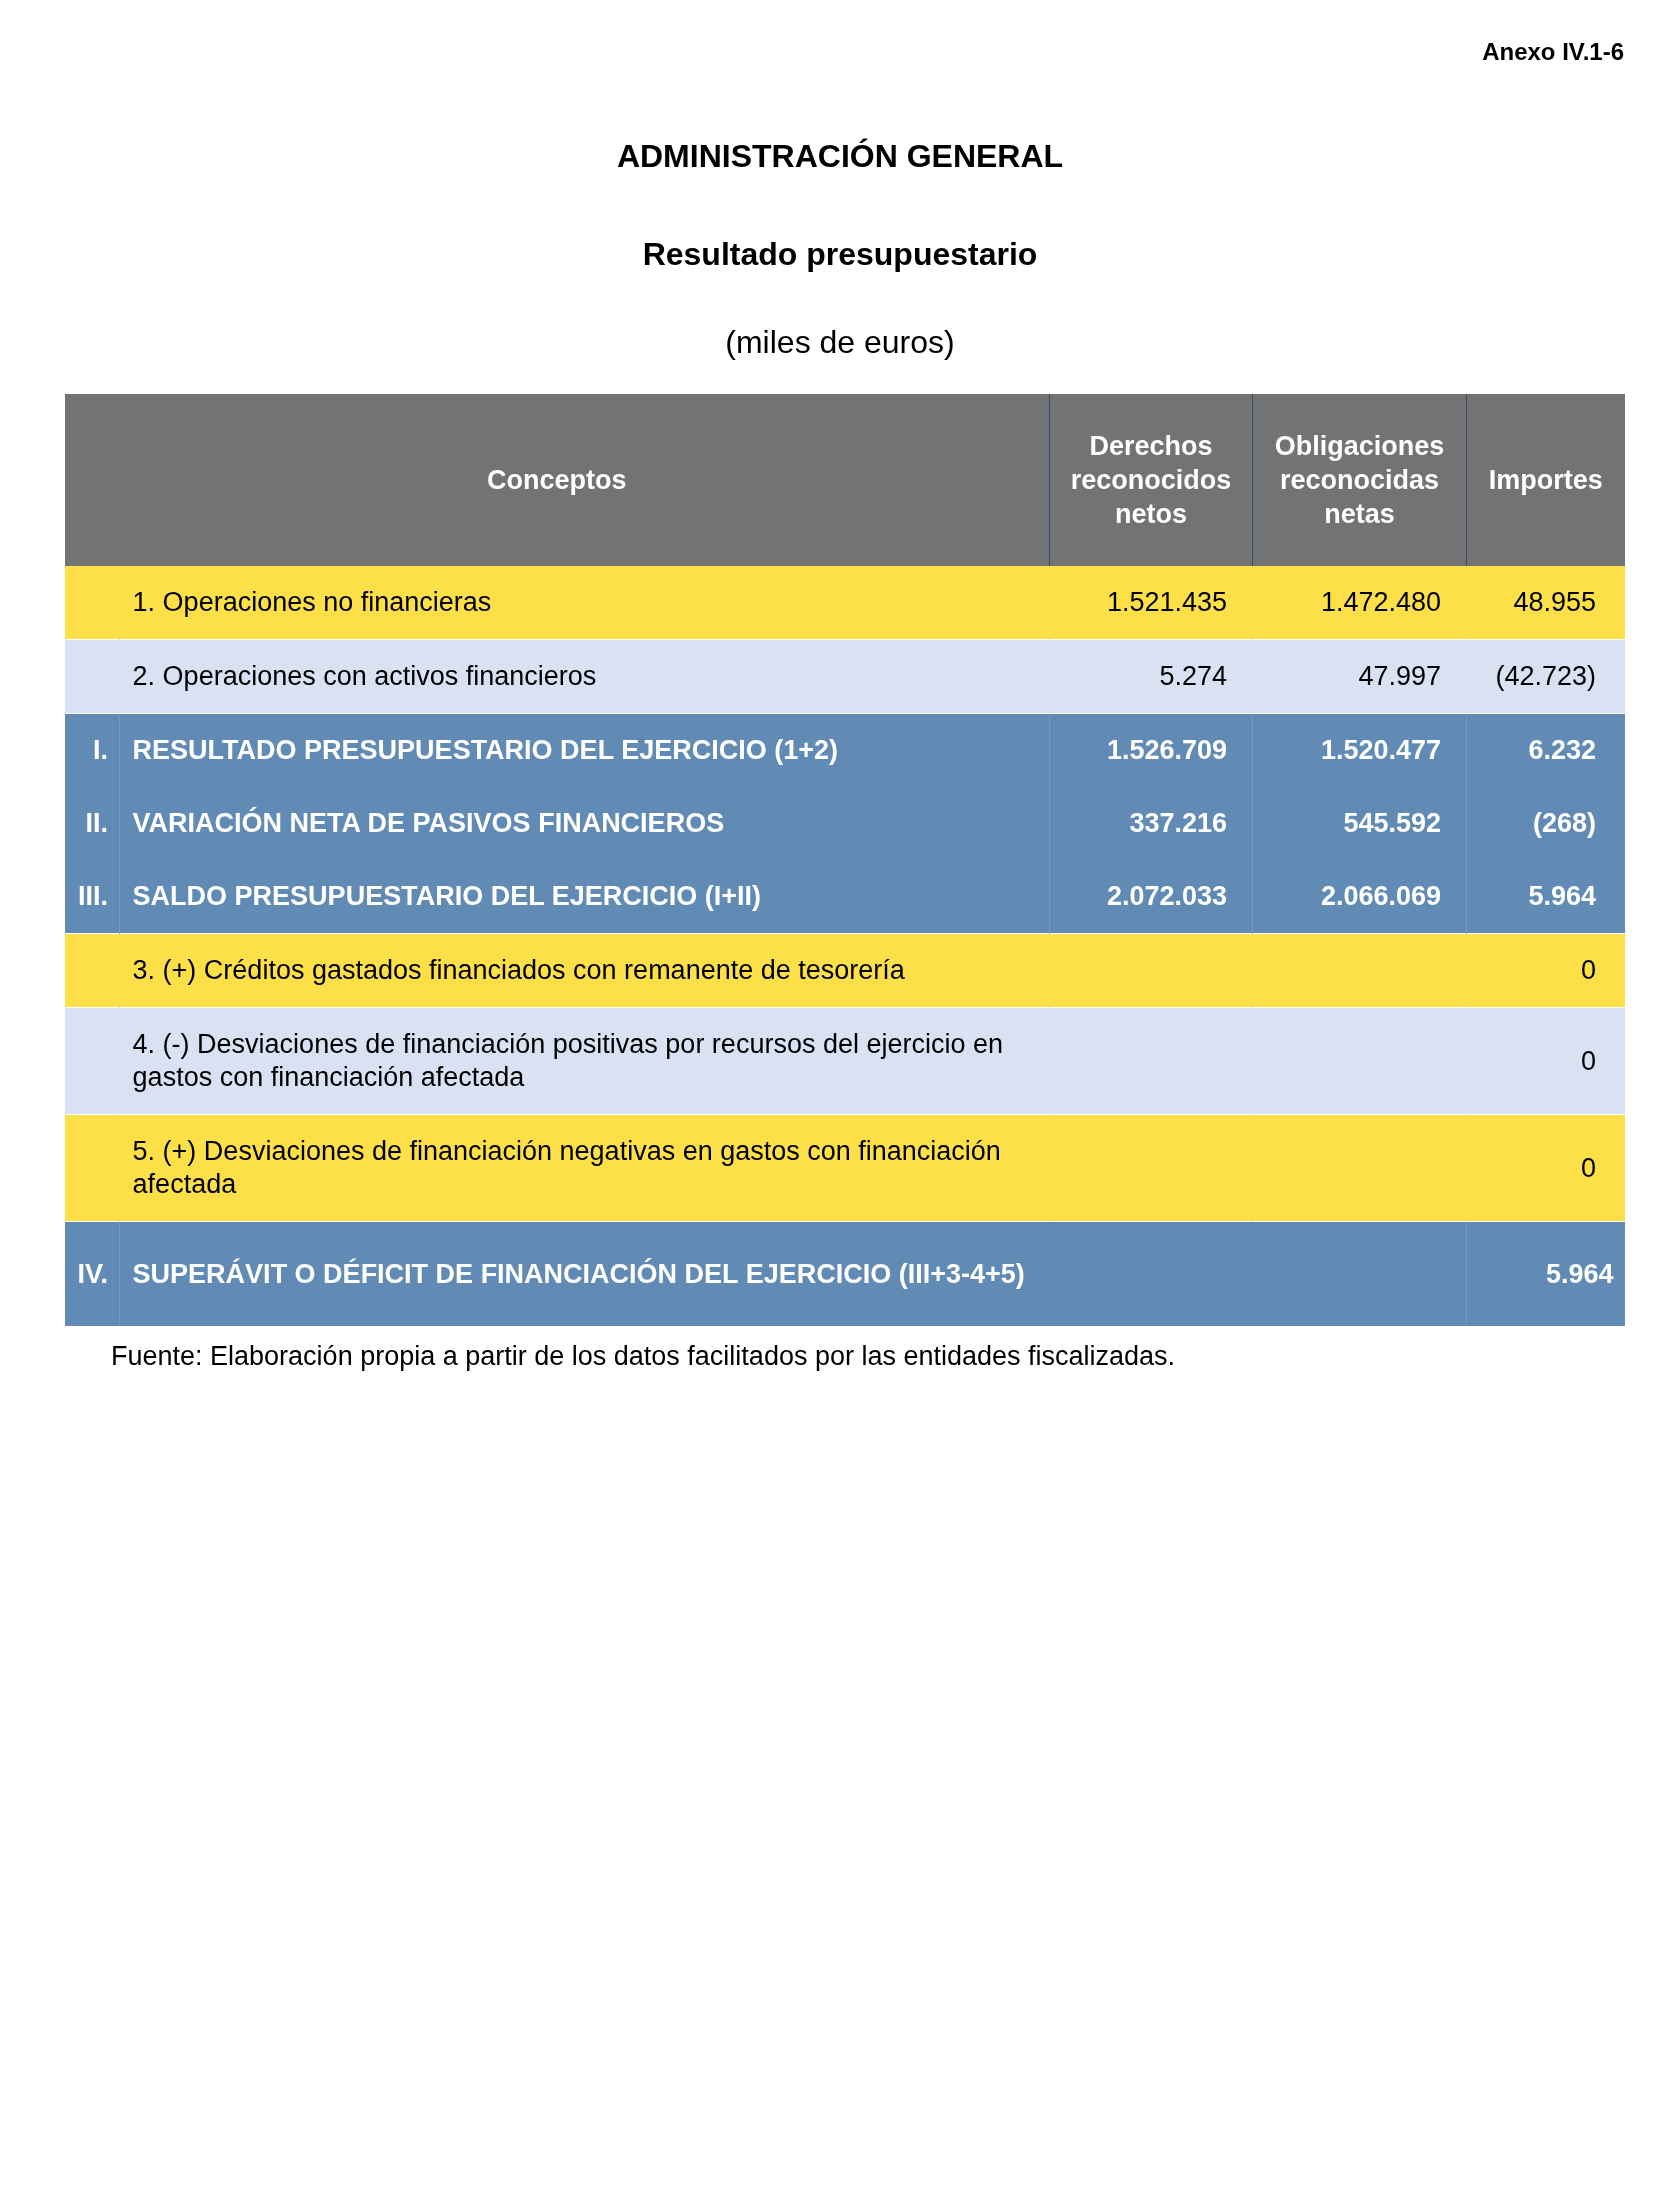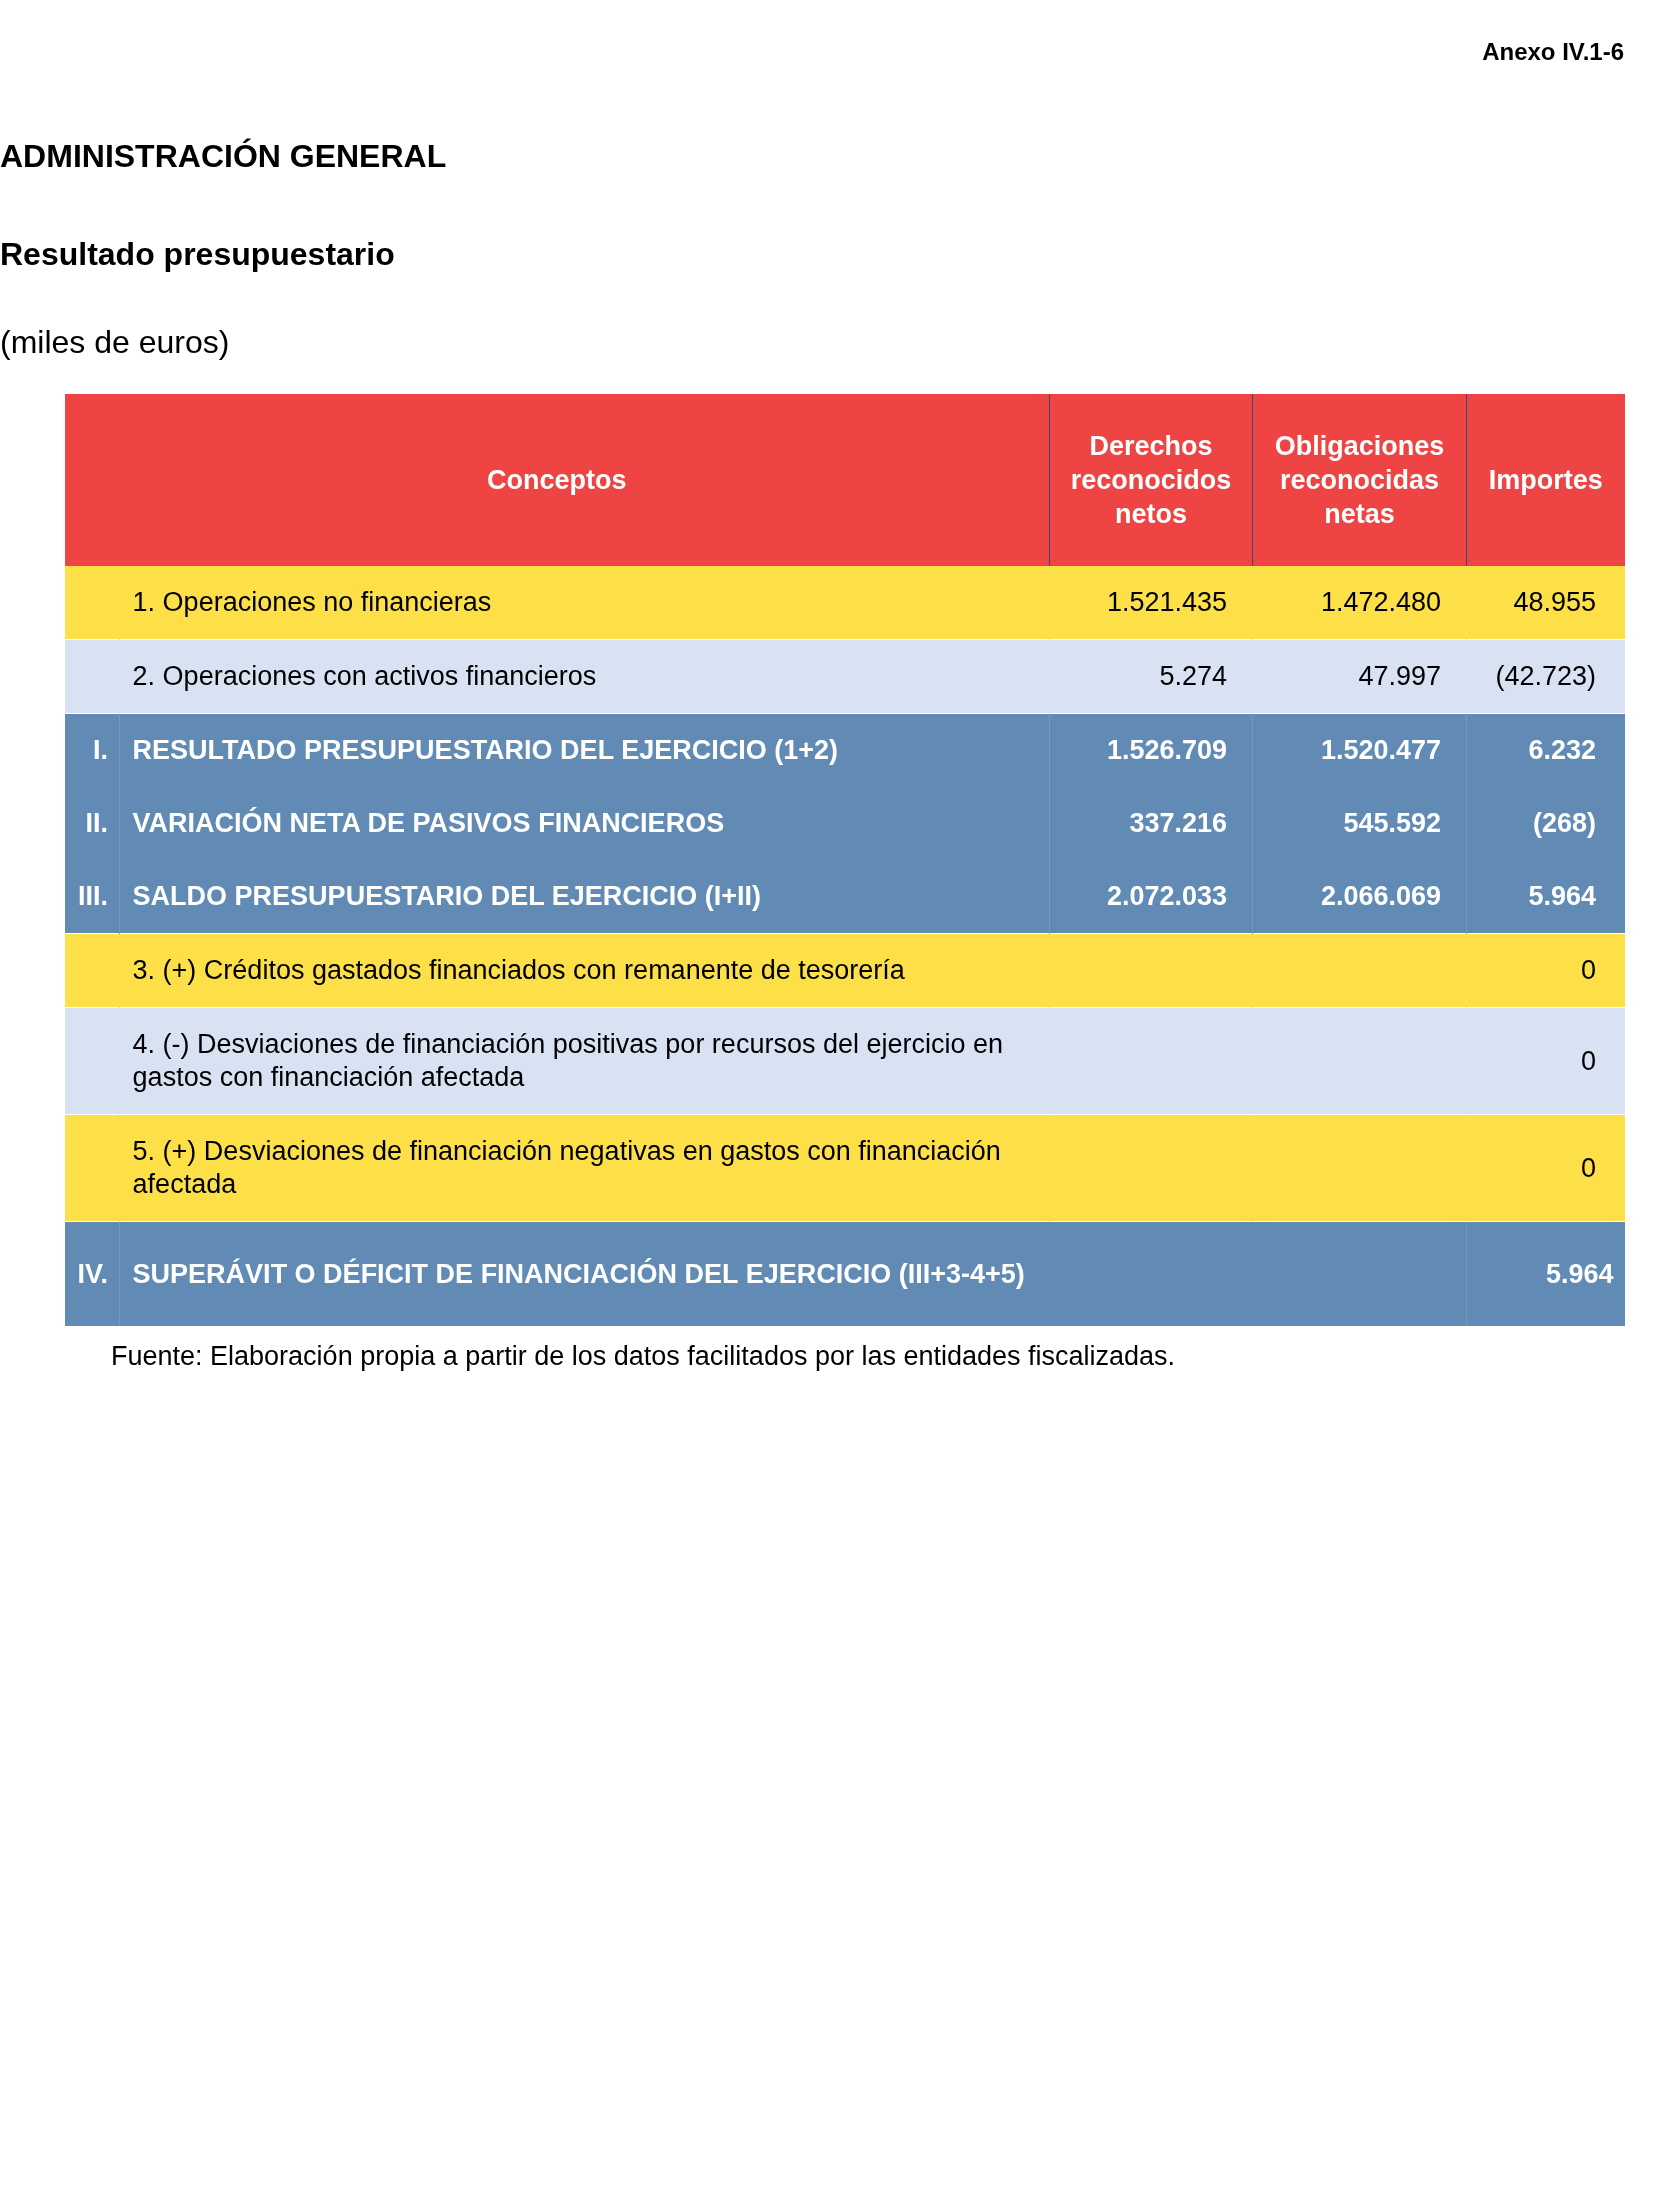--- a/index.html
+++ b/index.html
@@ -5,7 +5,7 @@
   html, body { margin:0; padding:0; background:#ffffff; }
   body { width:1680px; height:2194px; position:relative; font-family:"Liberation Sans", sans-serif; color:#000; overflow:hidden; }
   .annex { position:absolute; right:56px; top:38px; font-size:24px; font-weight:bold; }
-  .title { position:absolute; left:0; width:1680px; }
+  .title { position:absolute; left:0; width:1680px; text-align:center; }
   .t1 { top:138px; font-size:32px; font-weight:bold; }
   .t2 { top:236px; font-size:32px; font-weight:bold; }
   .t3 { top:324px; font-size:32px; }

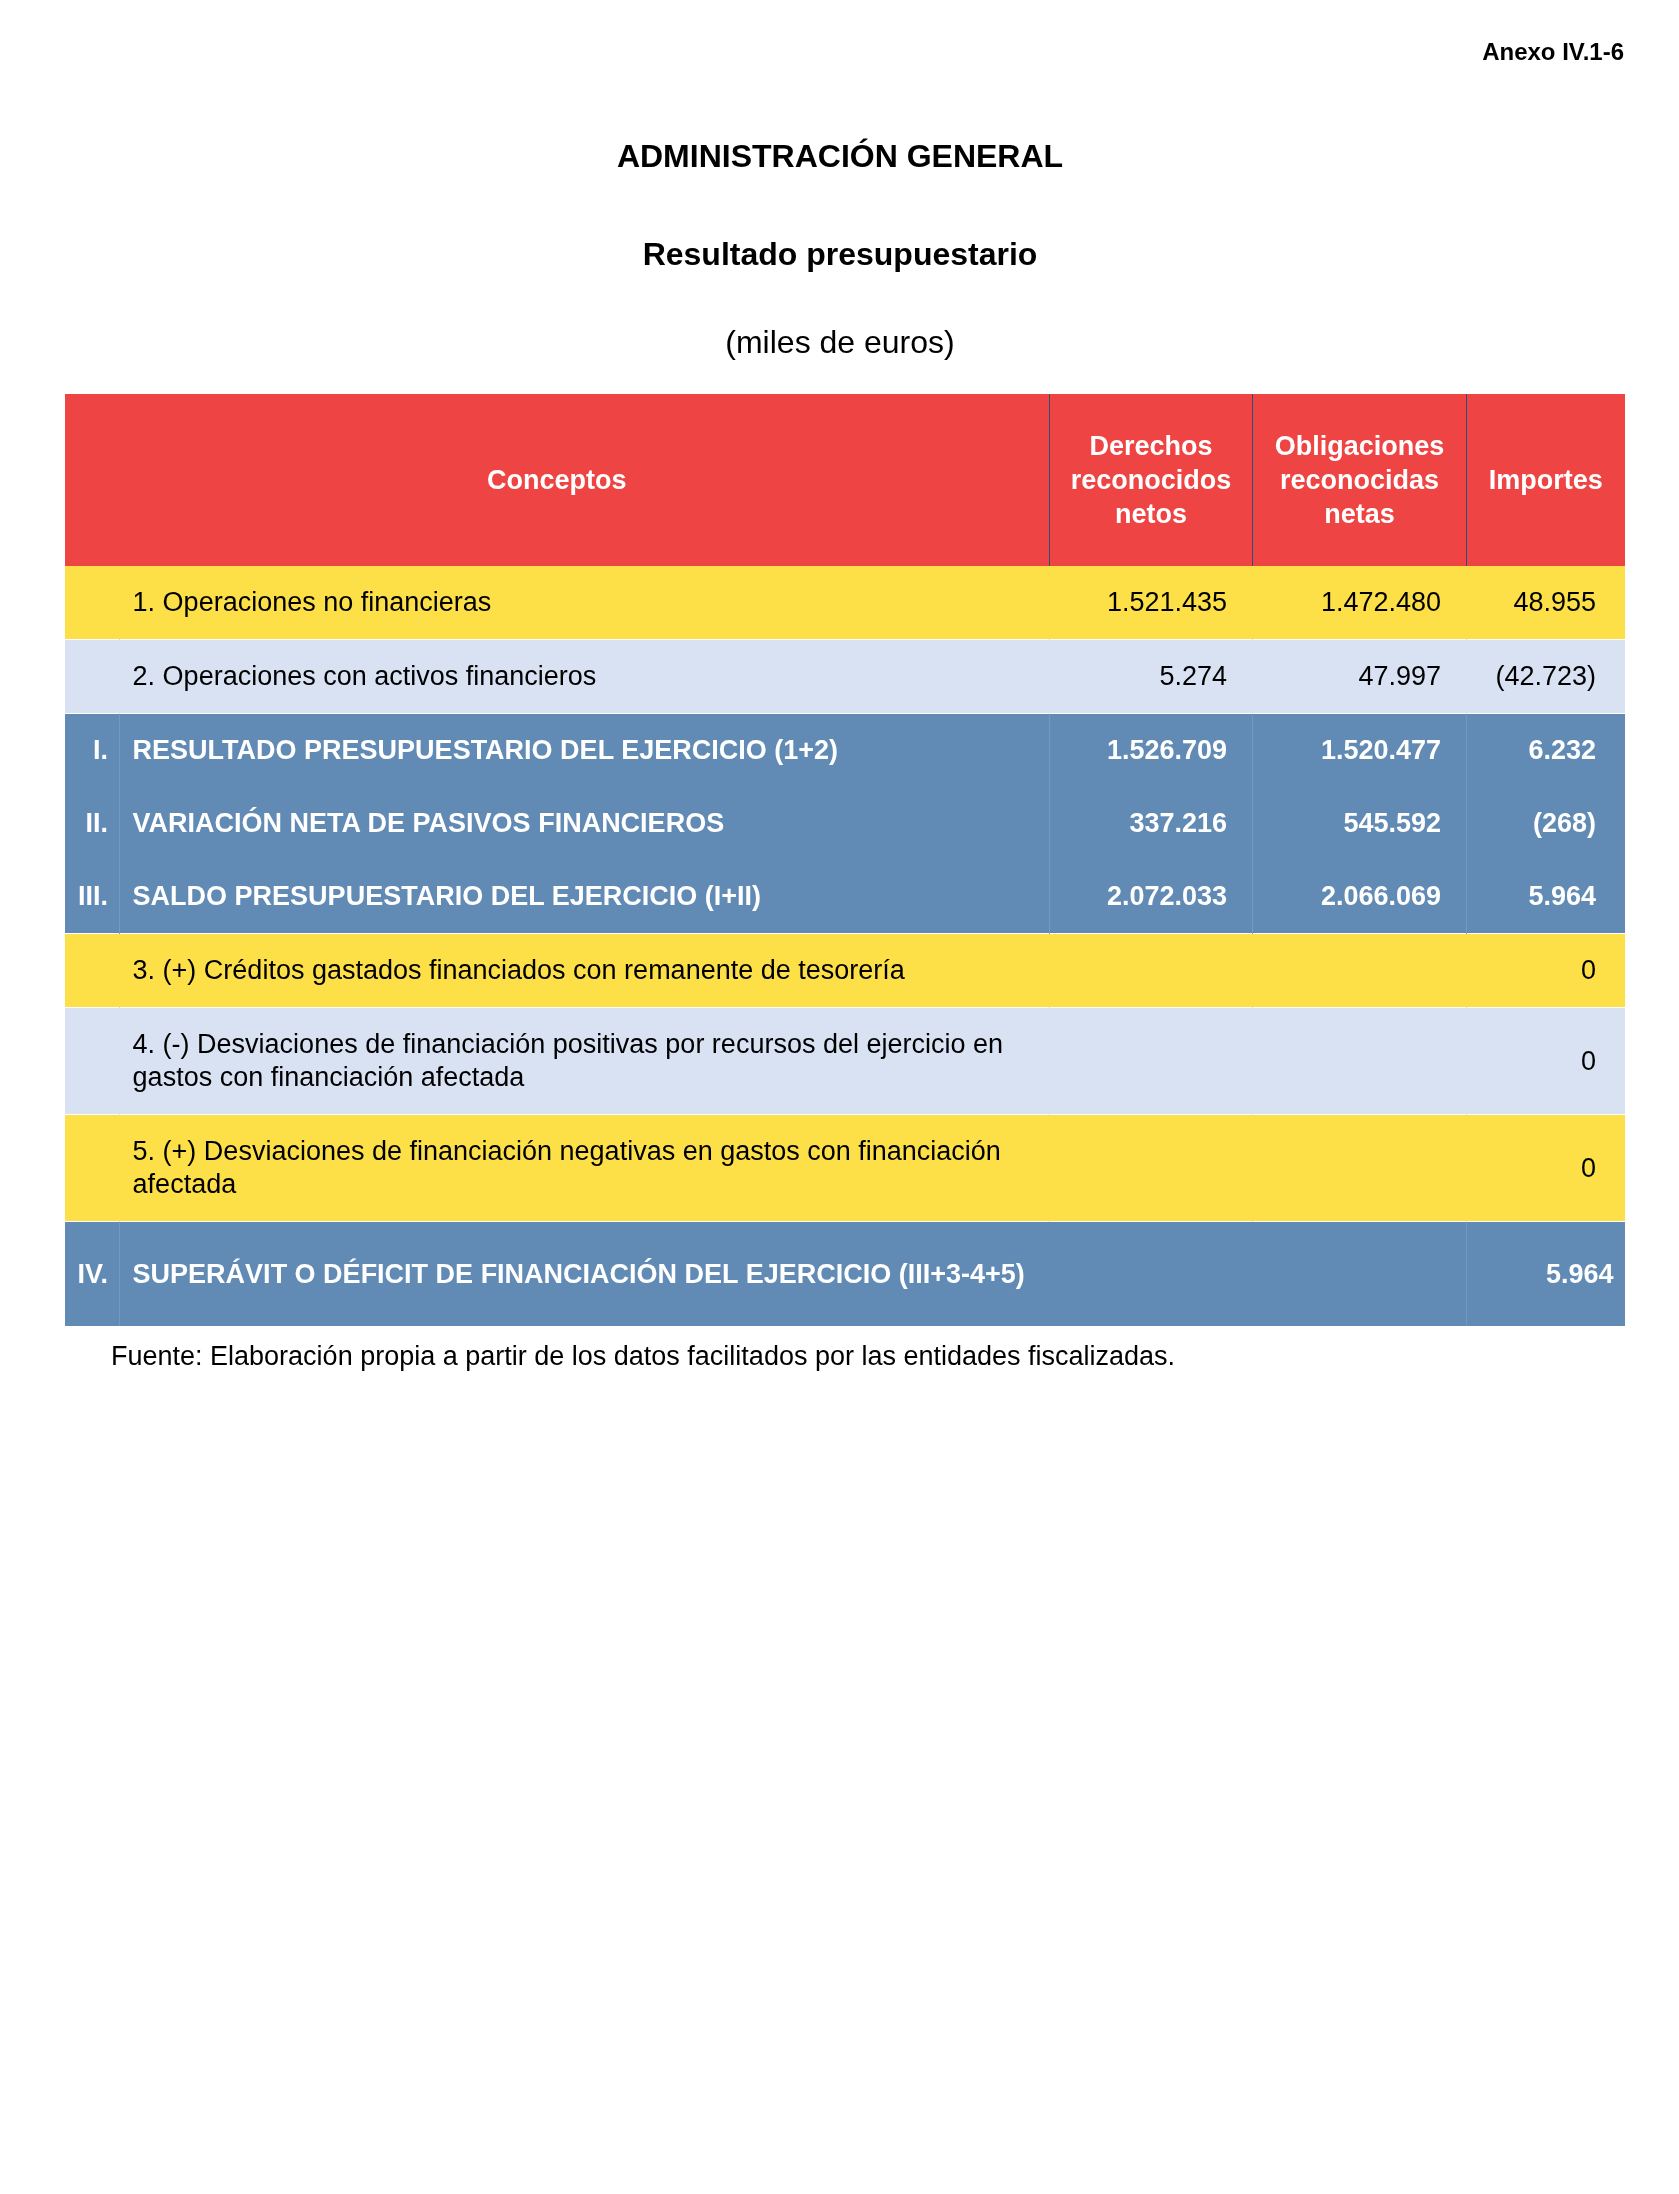--- a/index.html
+++ b/index.html
@@ -15,7 +15,7 @@
   col.c-der { width:203px; }
   col.c-obl { width:214px; }
   col.c-imp { width:158px; }
-  thead th { background:#ef4444; color:#fff; font-weight:bold; height:172px; font-size:27px; line-height:34px; border-left:0.8px solid #2b4f77; vertical-align:middle; padding:0 4.7px; }
+  thead th { background:#737373; color:#fff; font-weight:bold; height:172px; font-size:27px; line-height:34px; border-left:0.8px solid #2b4f77; vertical-align:middle; padding:0 4.7px; }
   thead th:first-child { border-left:none; }
   td { padding:0 22px 0 0; vertical-align:middle; border-left:0.8px solid rgba(255,255,255,0.12); }
   td.num { text-align:right; padding-right:11px; padding-left:0; white-space:nowrap; }

